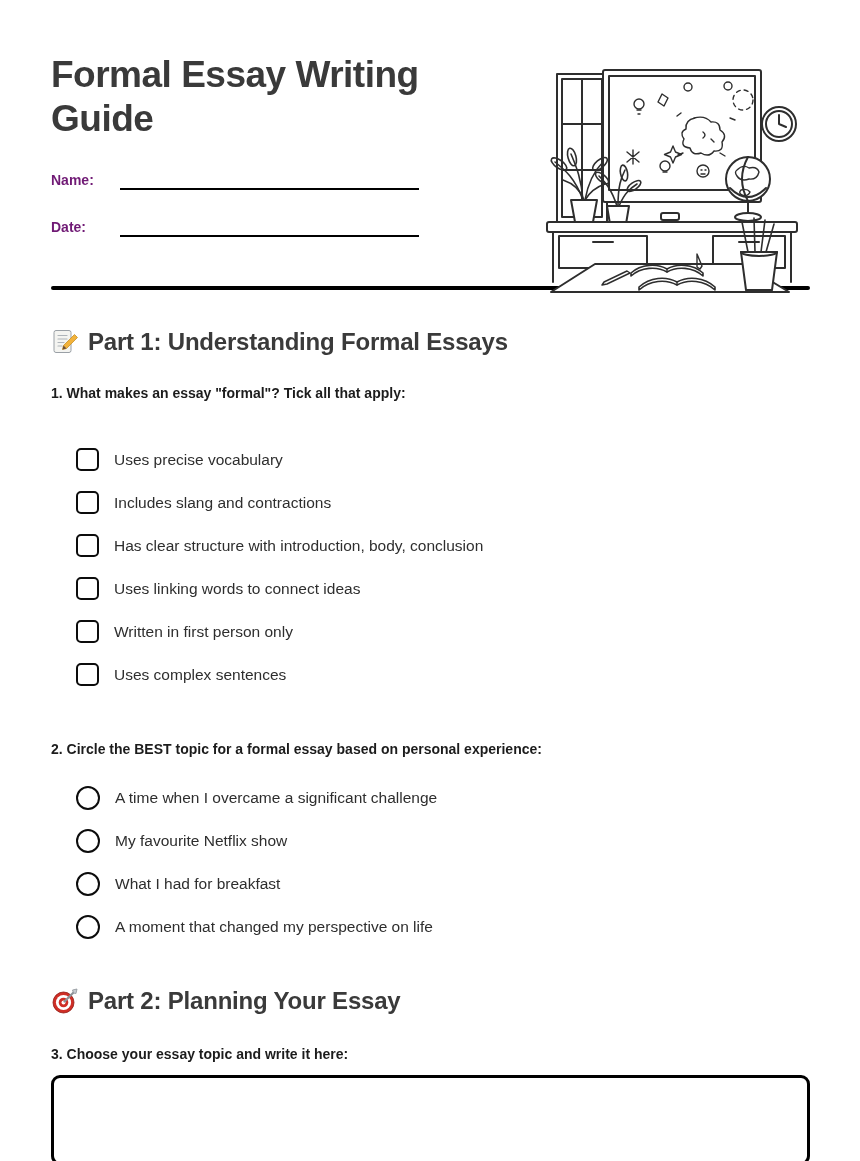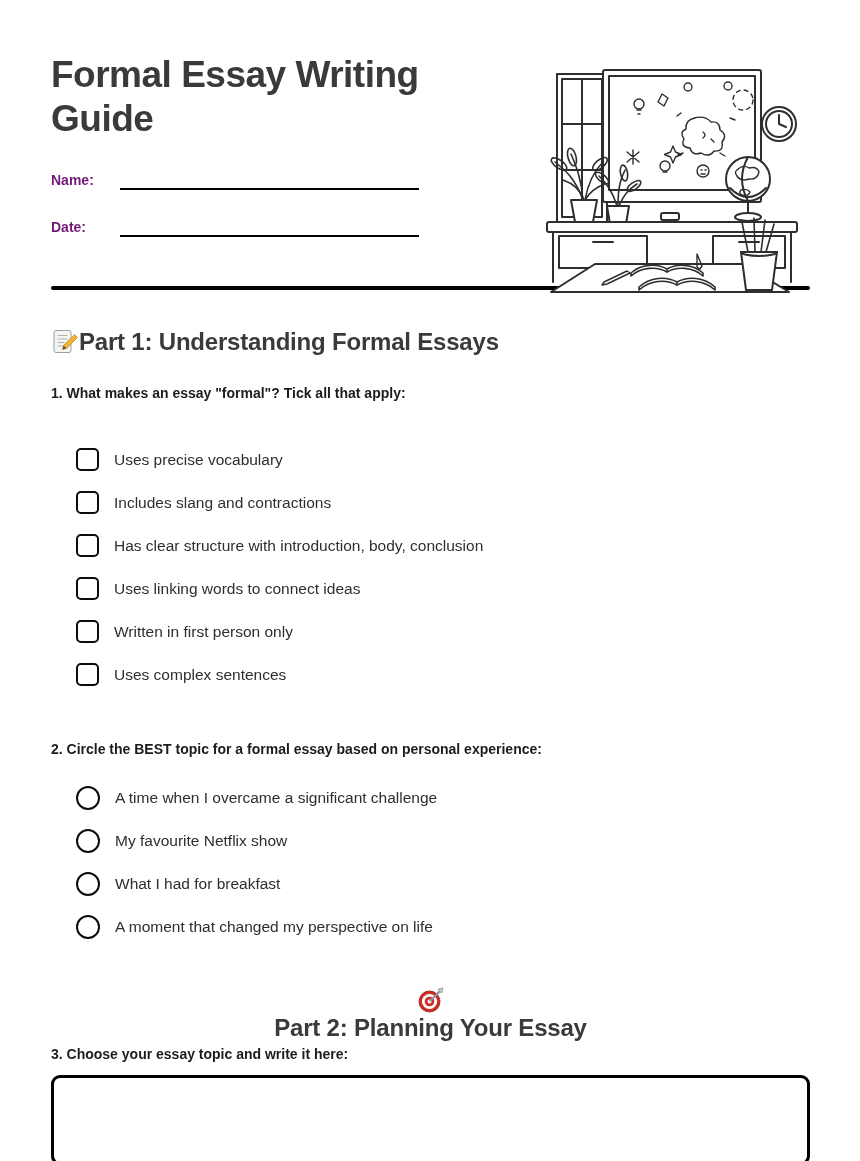--- a/index.html
+++ b/index.html
@@ -28,7 +28,7 @@
 
   
   .part-heading {
-    margin-top:37px; display:flex; align-items:center; 
+    margin-top:37px; display:flex; align-items:center; gap:9px;
     height:30px; font-size:24px; font-weight:700; color:#3a3a3a; letter-spacing:-0.2px;
   }
   .part-heading.part2 { margin-top:47px;flex-direction:column; }

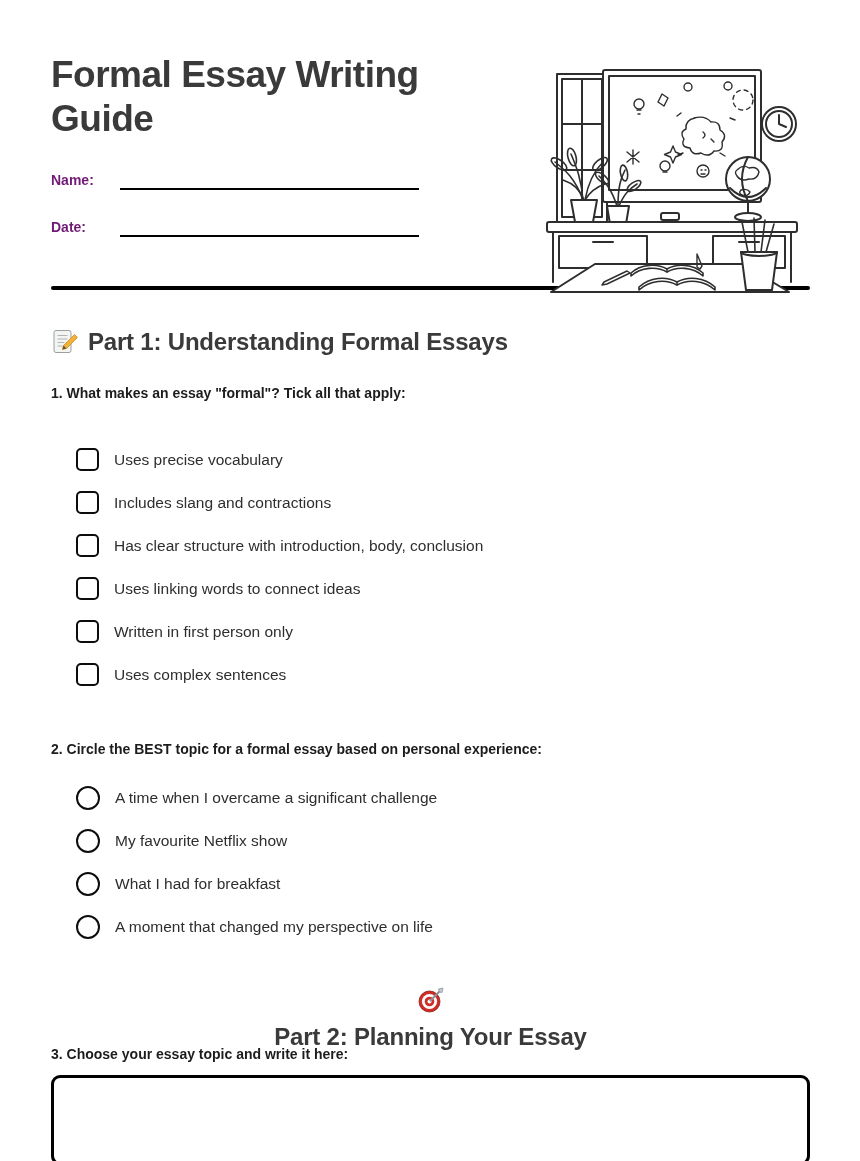--- a/index.html
+++ b/index.html
@@ -31,7 +31,7 @@
     margin-top:37px; display:flex; align-items:center; gap:9px;
     height:30px; font-size:24px; font-weight:700; color:#3a3a3a; letter-spacing:-0.2px;
   }
-  .part-heading.part2 { margin-top:47px;flex-direction:column; }
+  .part-heading.part2 { margin-top:47px; }
   .h-icon { width:28px; height:28px; flex:none; display:inline-flex; }
   .q-label { margin-top:26px; font-size:14px; line-height:21px; font-weight:700; color:#1c1c1c; }
   .q-label.gap-lg { margin-top:52px; }

